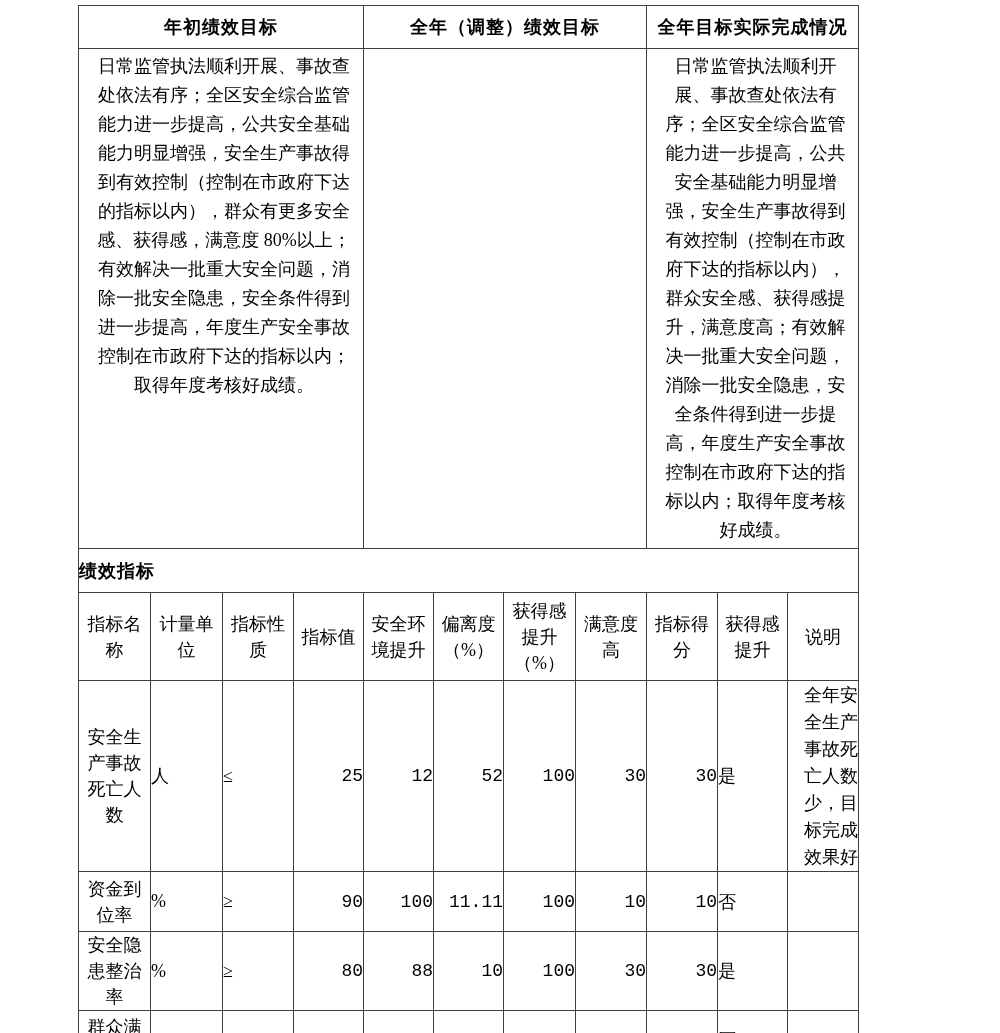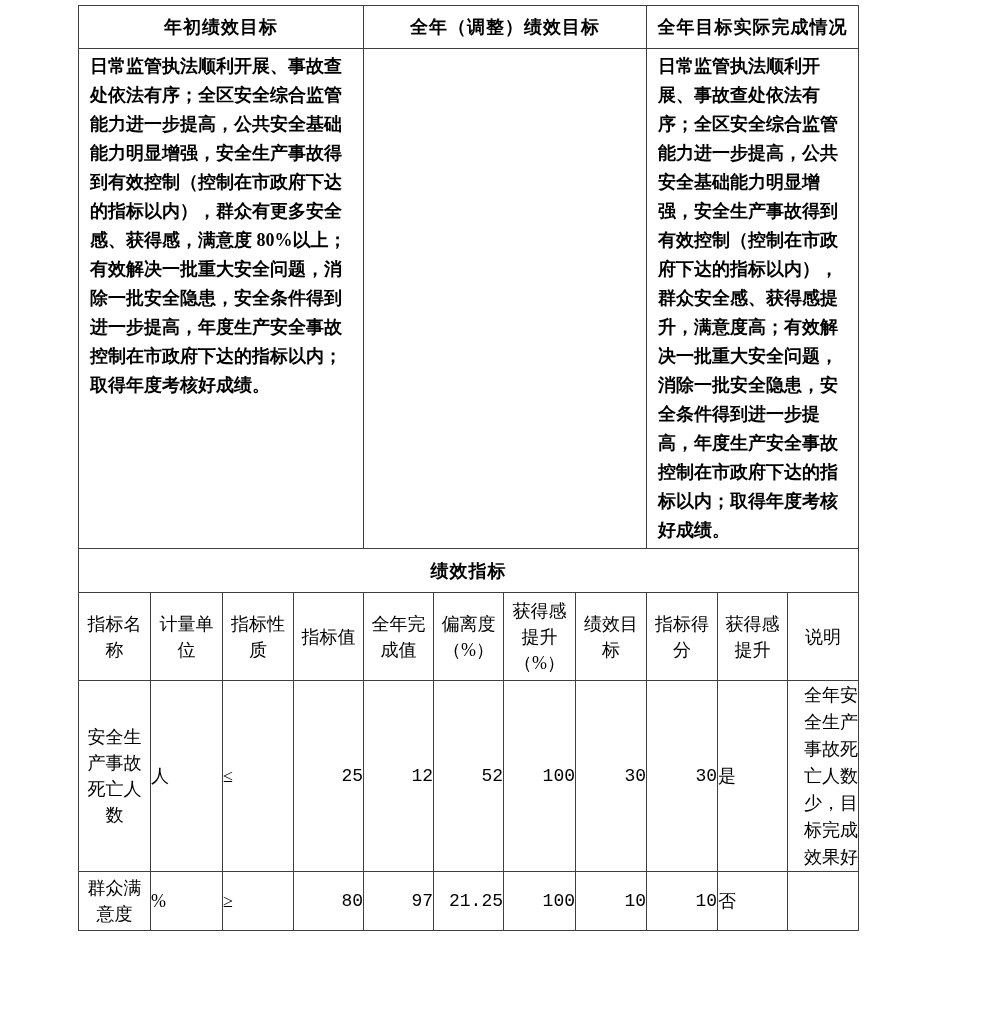--- a/index.html
+++ b/index.html
@@ -41,10 +41,9 @@
   tr.r-content { height: 405px; }
   tr.r-content td {
     vertical-align: top;
-    text-align: left;
+    text-align: center;
     padding: 3px 5px 3px 11px;
     line-height: 29px;
-    font-weight: bold;
   }
   td.cell-goal-actual { line-height: 28px; }
   

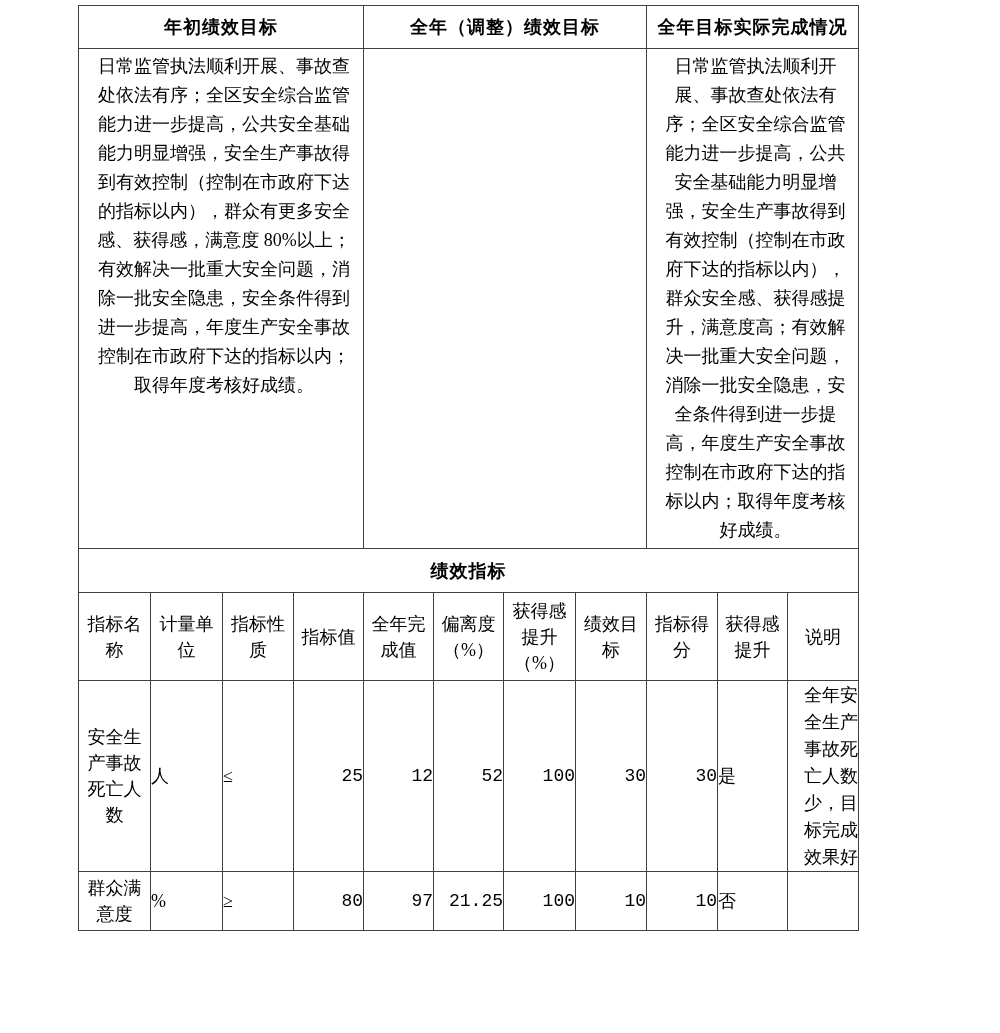--- a/index.html
+++ b/index.html
@@ -49,7 +49,6 @@
   
   tr.r-band { height: 44px; }
   tr.r-band td {
-    text-align: center;
     vertical-align: middle;
     font-weight: bold;
     letter-spacing: 1px;

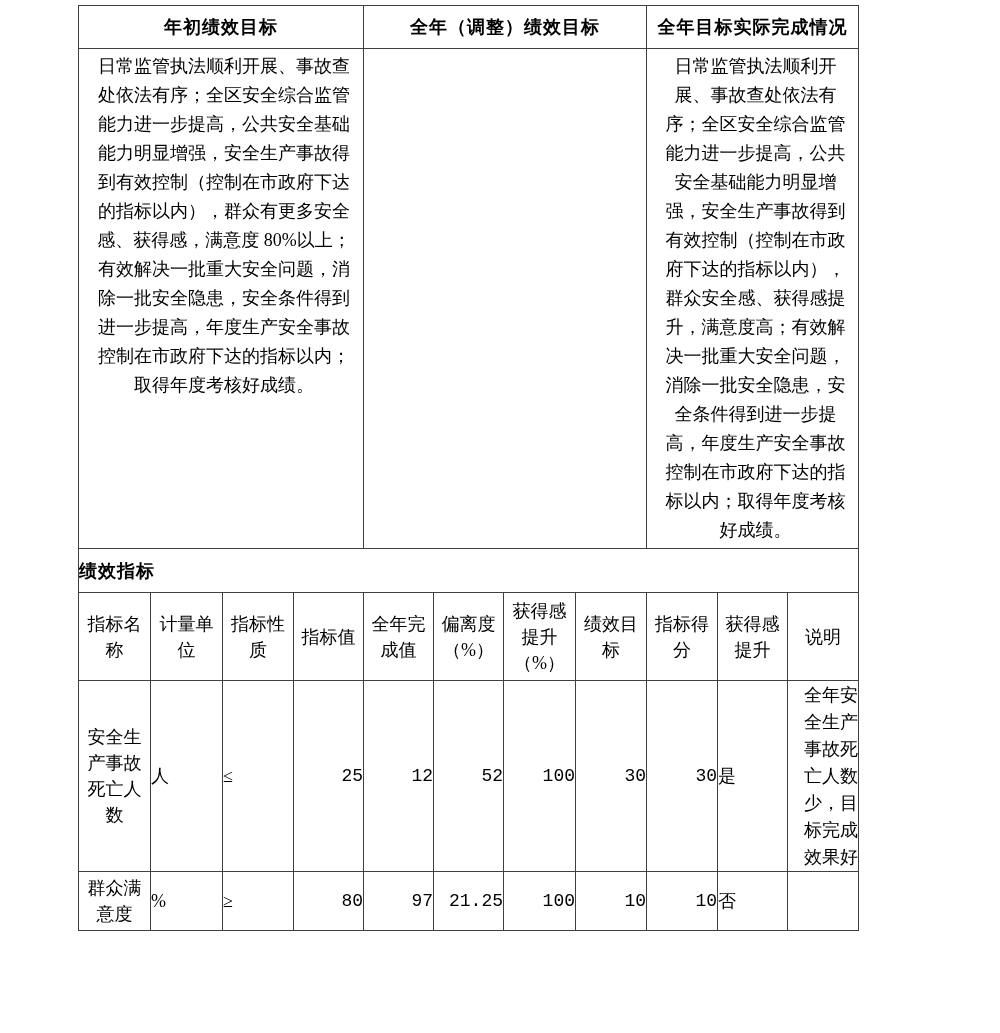--- a/index.html
+++ b/index.html
@@ -114,7 +114,7 @@
     <th>计量单位</th>
     <th>指标性质</th>
     <th>指标值</th>
-    <th>全年完成值</th>
+    <th>安全环境提升</th>
     <th>偏离度（%）</th>
     <th>获得感提升（%）</th>
     <th>绩效目标</th>

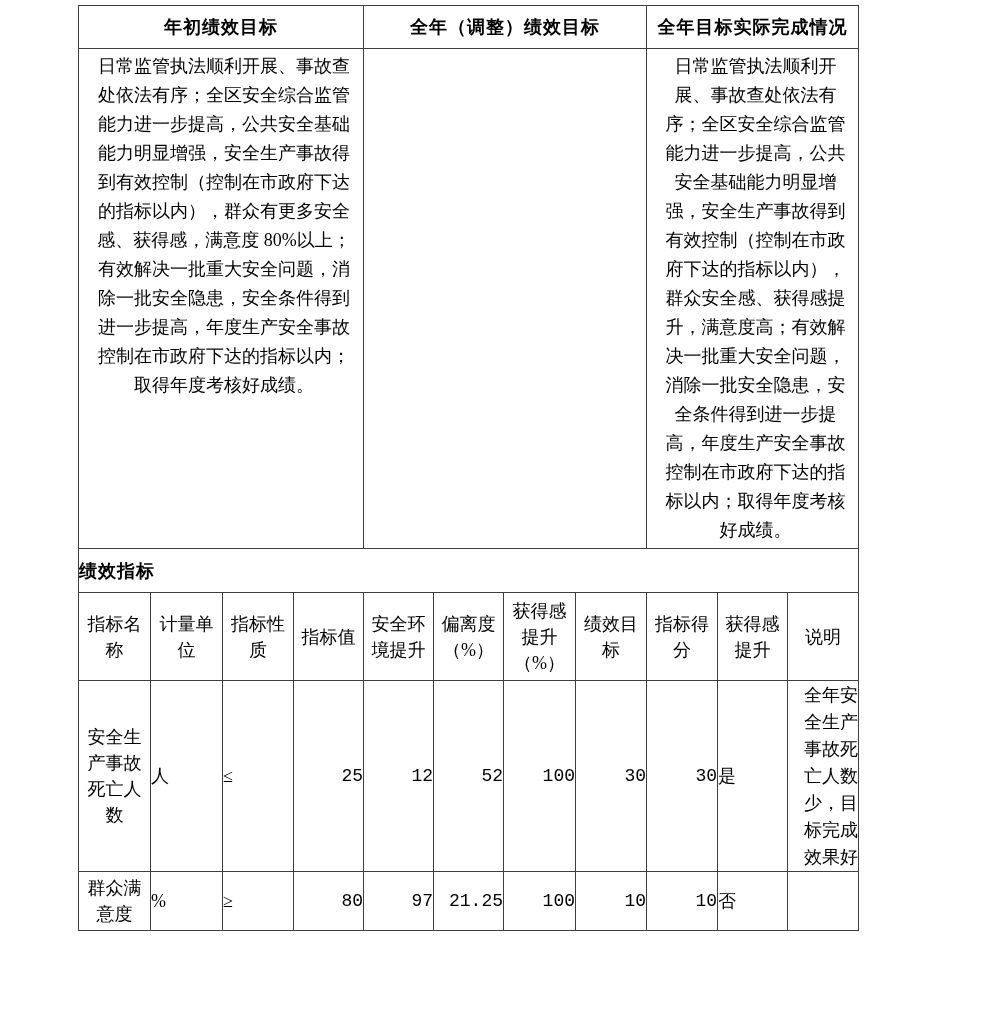--- a/index.html
+++ b/index.html
@@ -117,7 +117,7 @@
     <th>安全环境提升</th>
     <th>偏离度（%）</th>
     <th>获得感提升（%）</th>
-    <th>绩效目标</th>
+    <th>满意度高</th>
     <th>指标得分</th>
     <th>获得感提升</th>
     <th>说明</th>

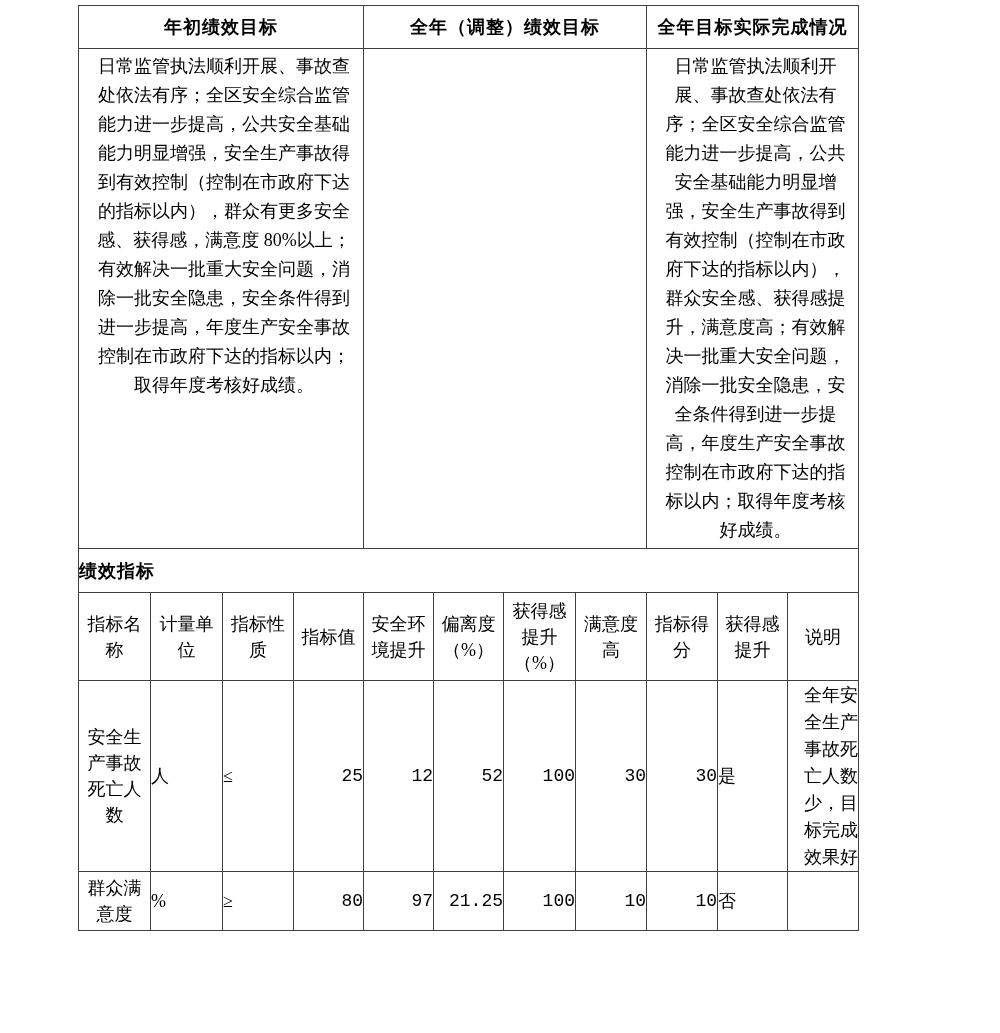--- a/index.html
+++ b/index.html
@@ -137,6 +137,19 @@
     <td class="c-note">全年安全生产事故死亡人数少，目标完成效果好</td>
   </tr>
 
+  <tr class="r-ind2">
+    <td class="c-name">资金到位率</td>
+    <td class="c-unit">%</td>
+    <td class="c-nature">≥</td>
+    <td class="c-num">90</td>
+    <td class="c-num">100</td>
+    <td class="c-num">11.11</td>
+    <td class="c-num">100</td>
+    <td class="c-num">10</td>
+    <td class="c-num">10</td>
+    <td class="c-yesno">否</td>
+    <td class="c-note"></td>
+  </tr>
 
 
 

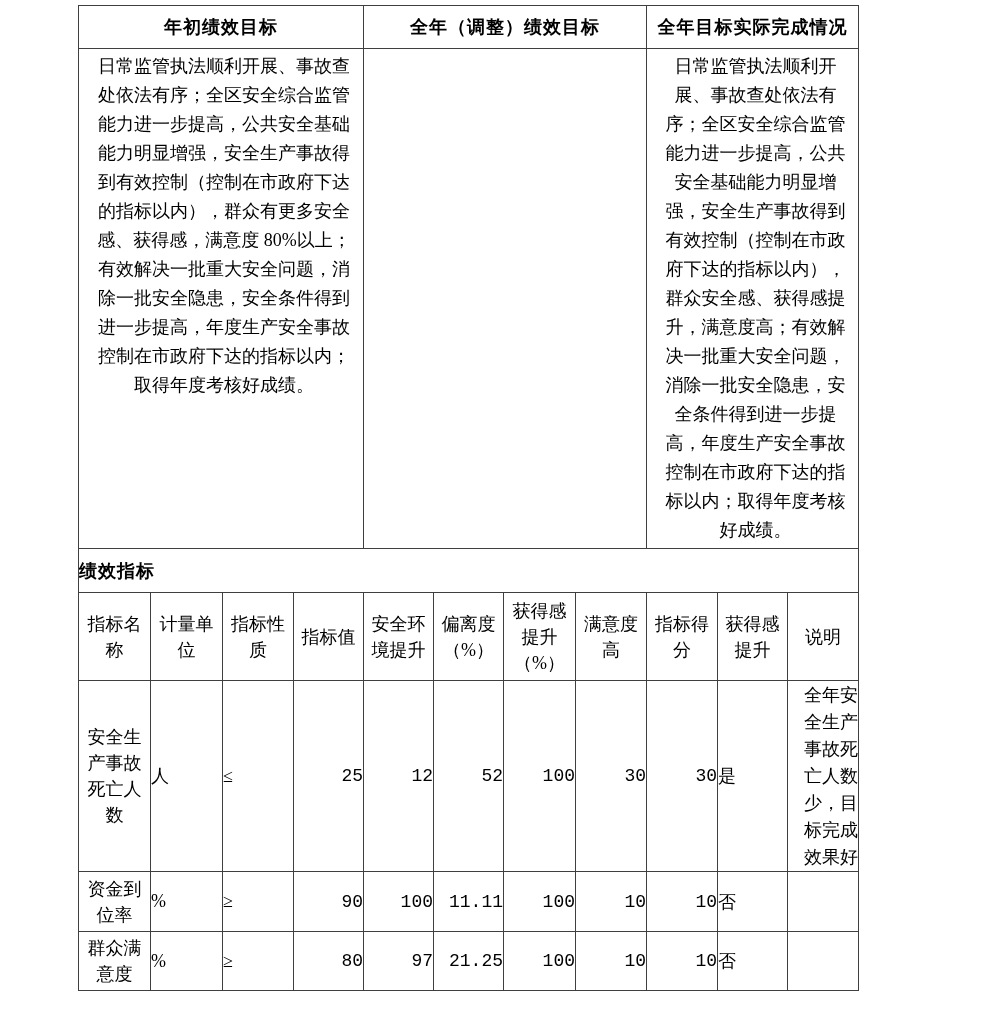--- a/index.html
+++ b/index.html
@@ -151,6 +151,19 @@
     <td class="c-note"></td>
   </tr>
 
+  <tr class="r-ind3">
+    <td class="c-name">安全隐患整治率</td>
+    <td class="c-unit">%</td>
+    <td class="c-nature">≥</td>
+    <td class="c-num">80</td>
+    <td class="c-num">88</td>
+    <td class="c-num">10</td>
+    <td class="c-num">100</td>
+    <td class="c-num">30</td>
+    <td class="c-num">30</td>
+    <td class="c-yesno">是</td>
+    <td class="c-note"></td>
+  </tr>
 
 
   <tr class="r-ind5">

